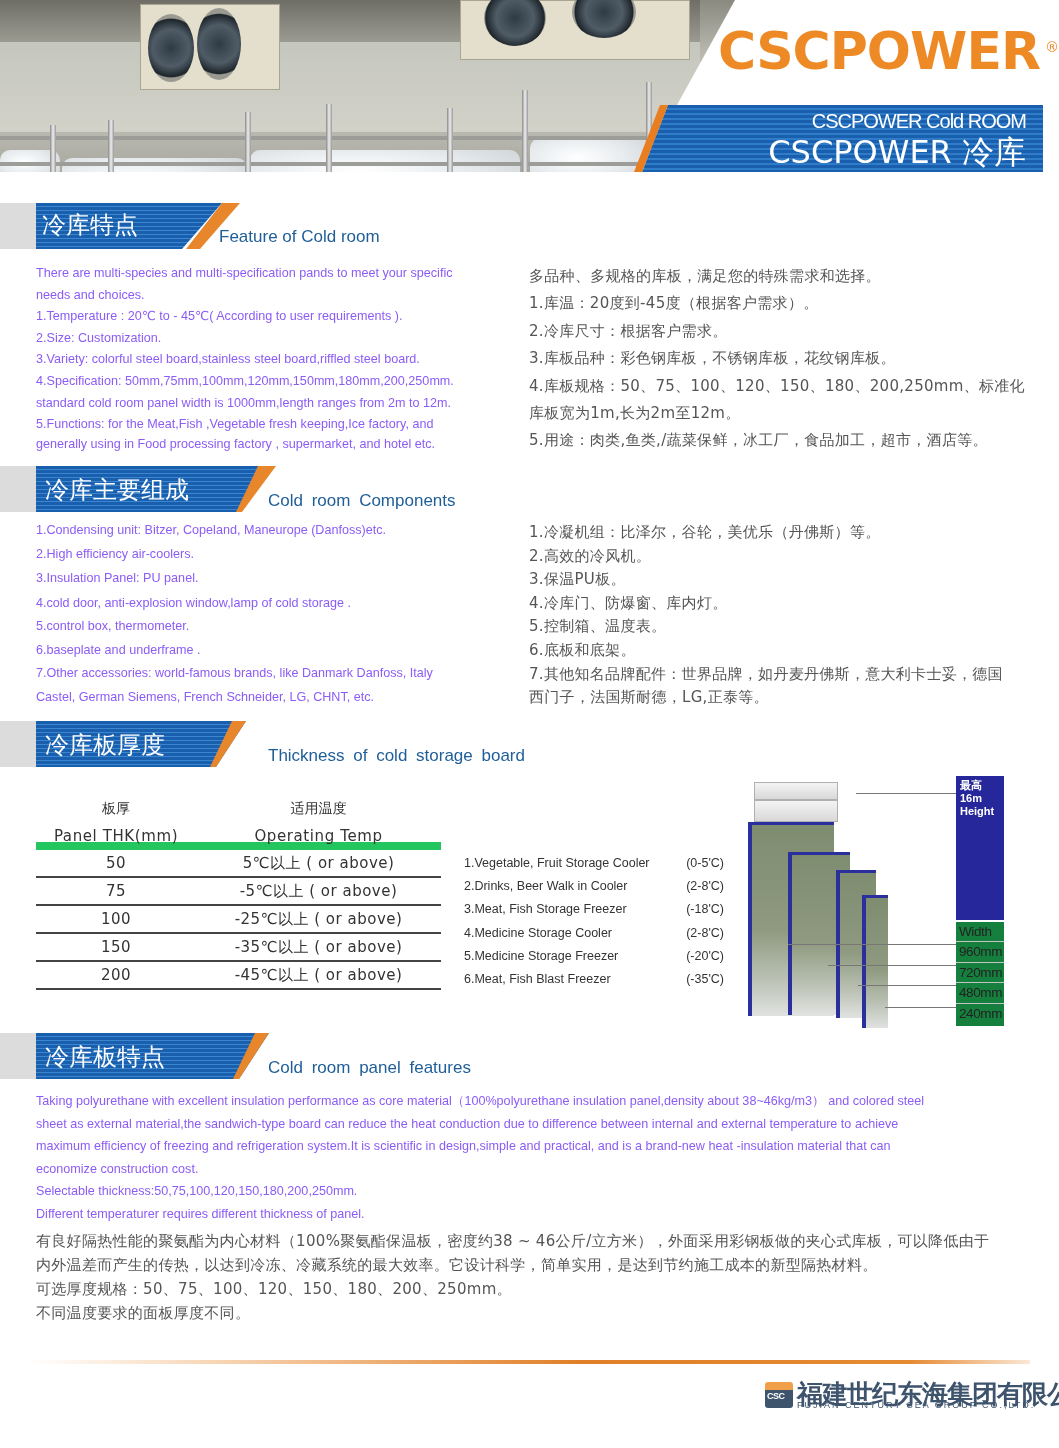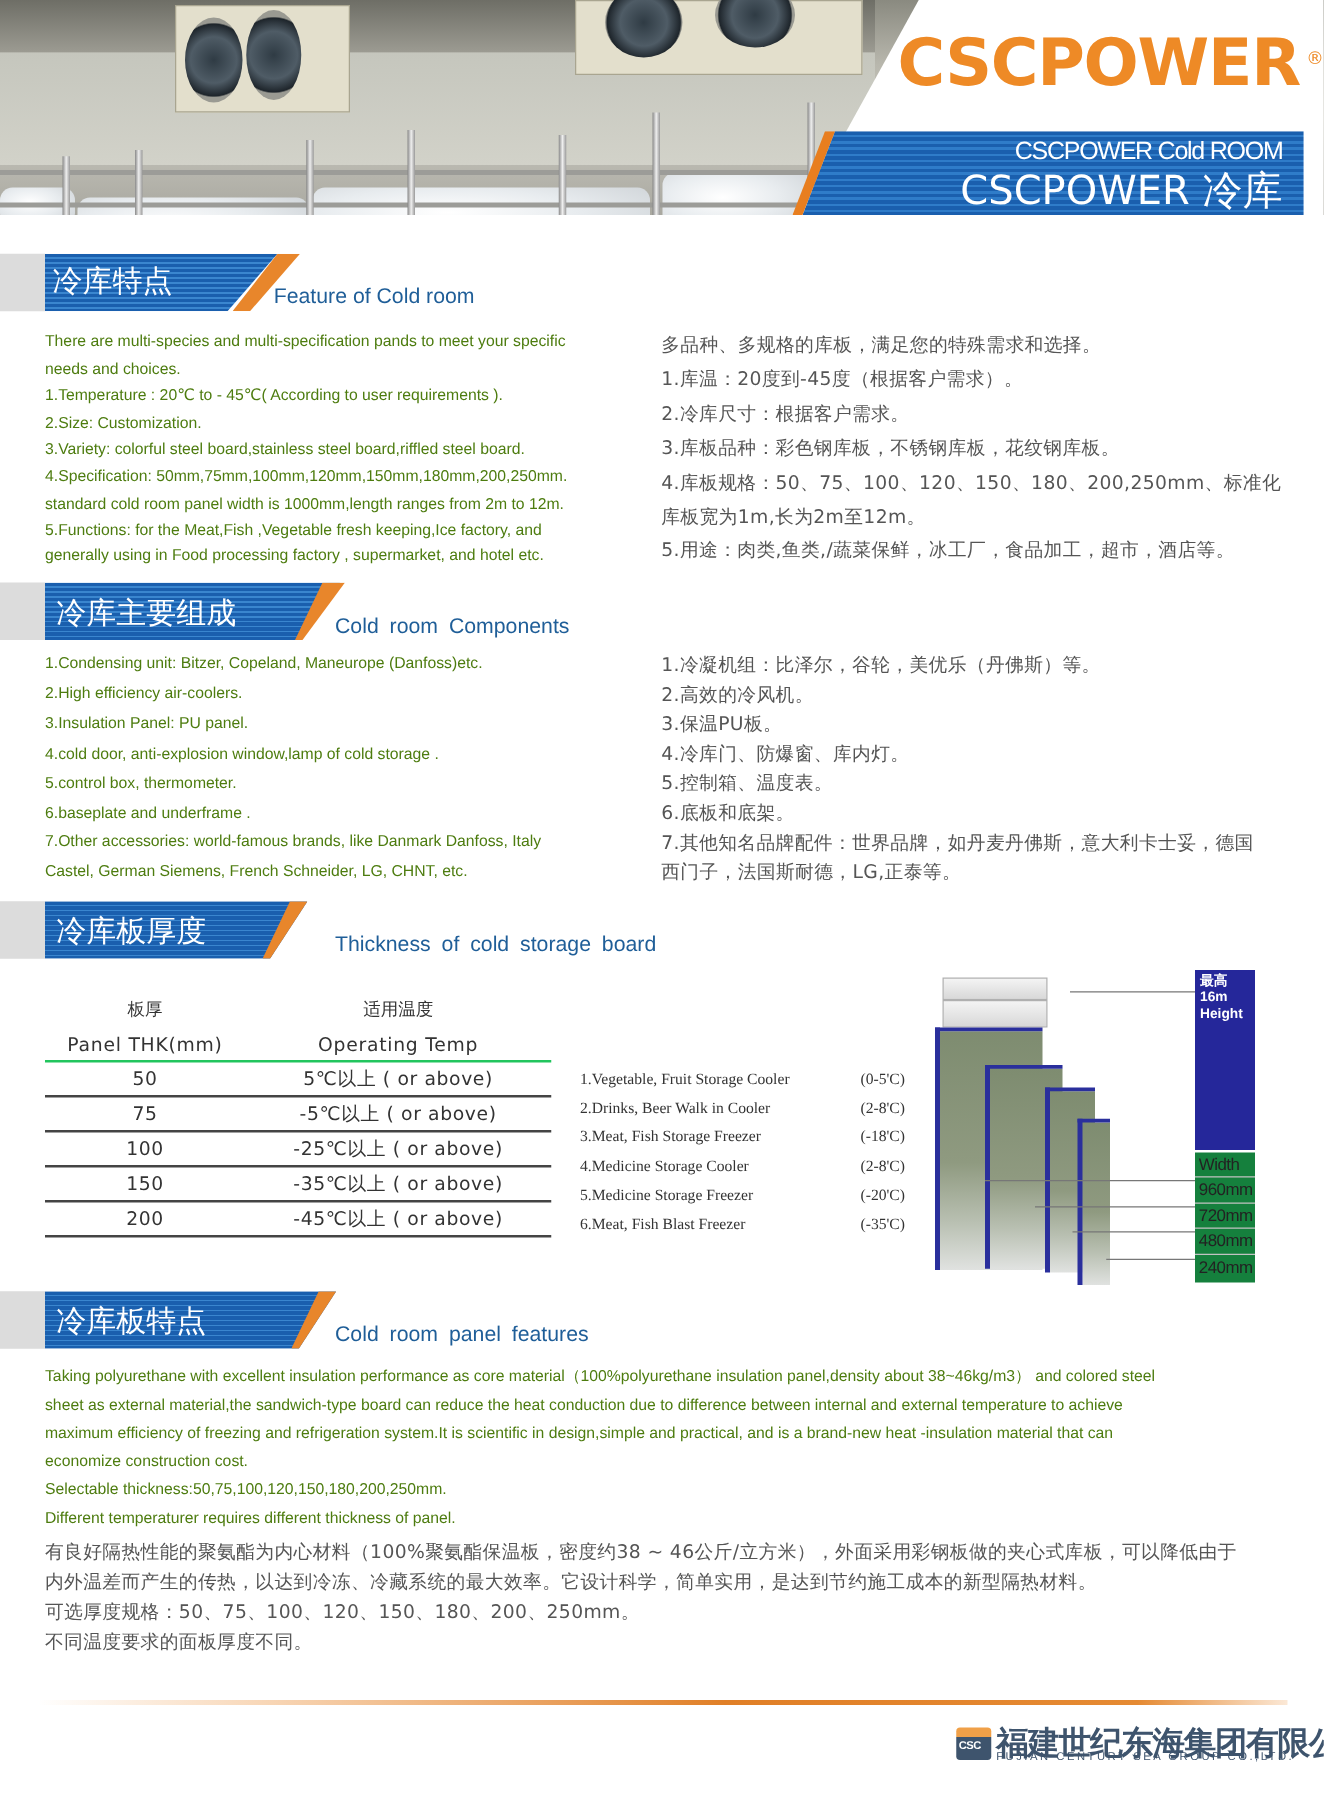--- a/index.html
+++ b/index.html
@@ -45,7 +45,7 @@
   .sec-head .en { position: absolute; color: #1f5e98; font-size: 17px; white-space: nowrap; word-spacing: 4px; }
 
   
-  .txt-en { position: absolute; font-size: 12.6px; line-height: 21.6px; color: #4d7c0f; }
+  .txt-en { position: absolute; font-size: 12.6px; line-height: 21.6px; color: #8b5cf6; }
   .txt-cn { position: absolute; font-size: 15px; line-height: 27.4px; color: #555; font-family: "DejaVu Sans", sans-serif; letter-spacing: 0.3px; }
   .txt-en p, .txt-cn p { white-space: nowrap; }
 

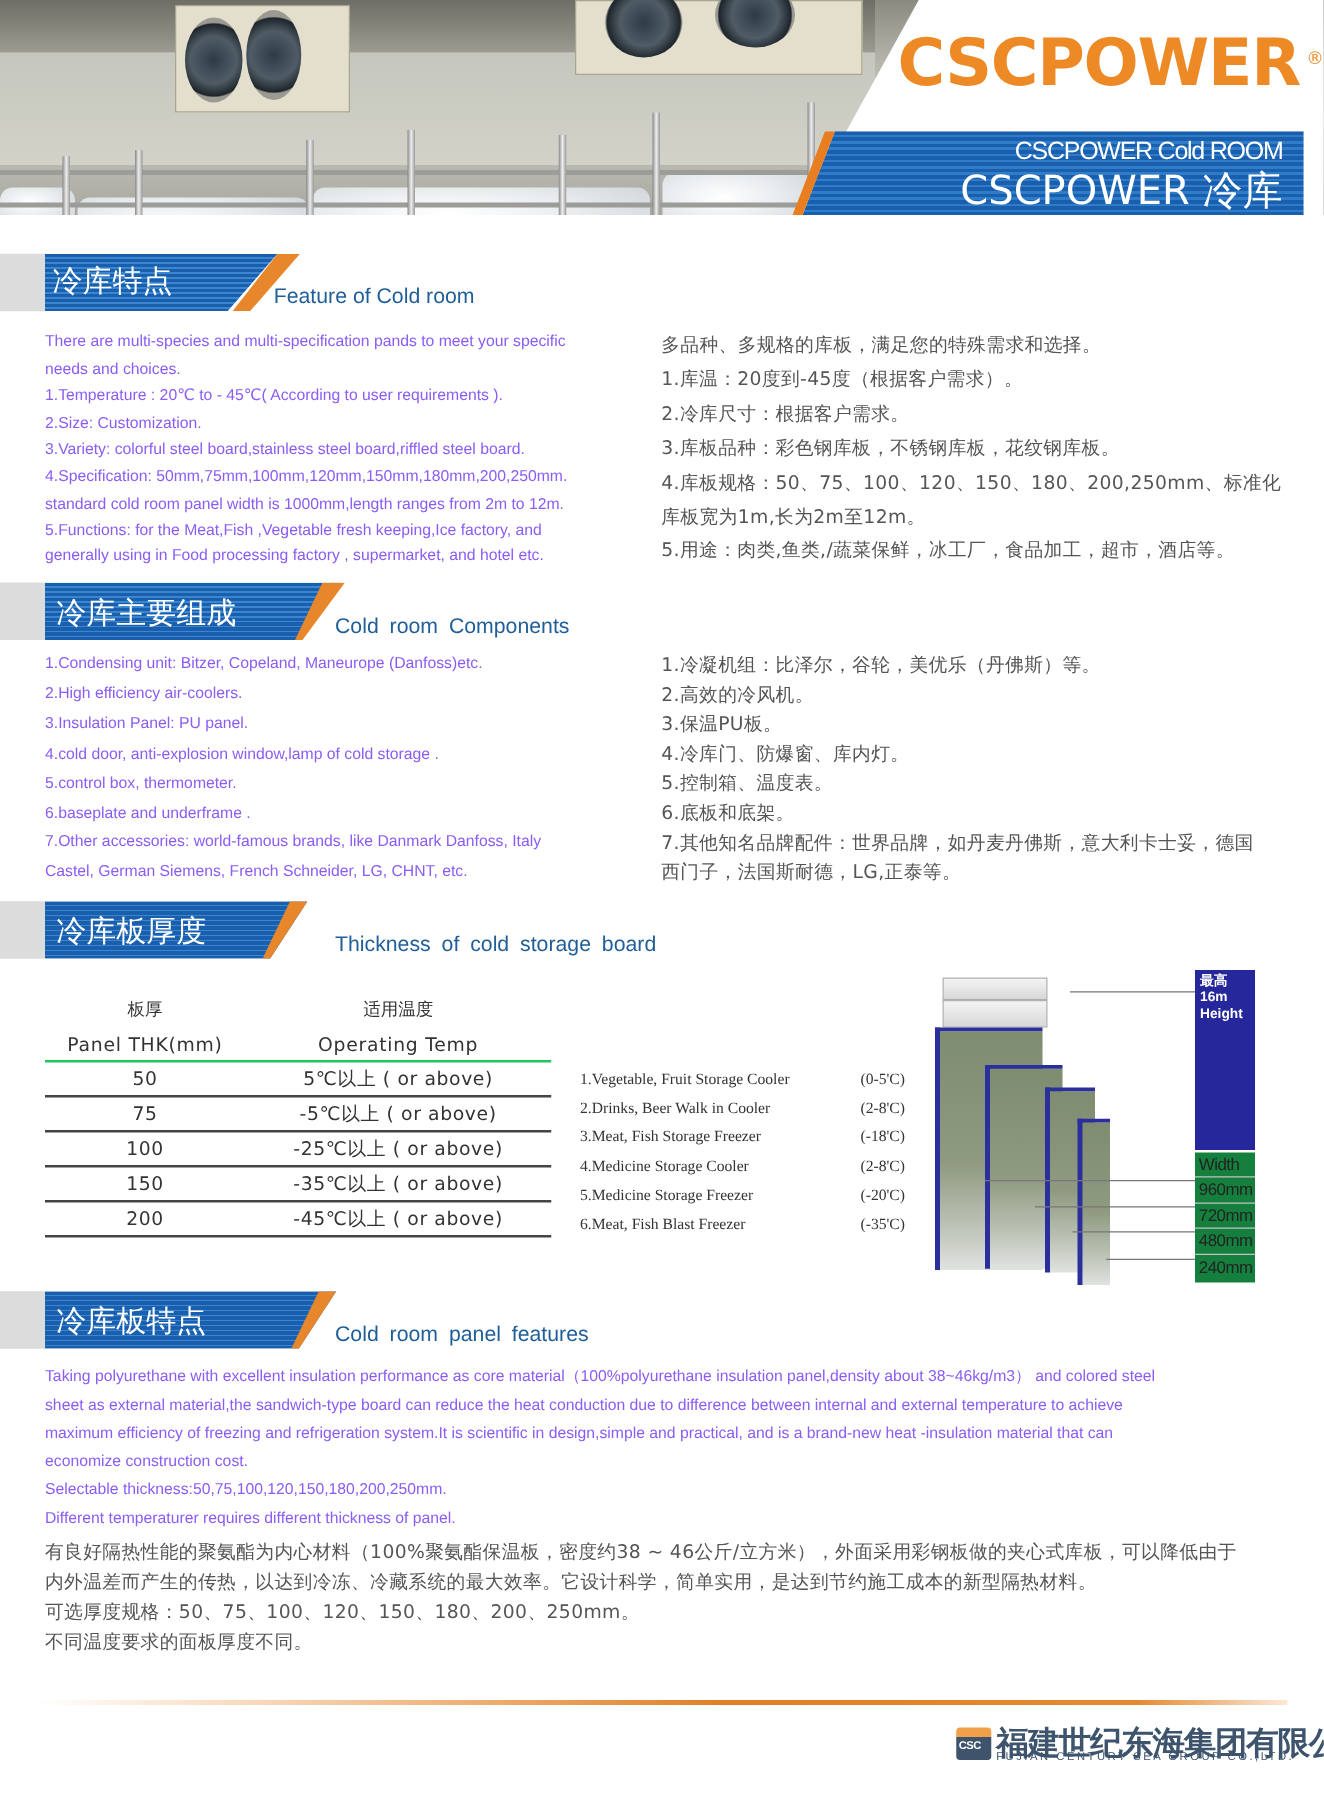--- a/index.html
+++ b/index.html
@@ -55,7 +55,7 @@
   .thk-table .c1 { width: 160px; text-align: center; }
   .thk-table .c2 { width: 245px; text-align: center; }
   .thk-table .hdr-cn { height: 27px; line-height: 27px; }
-  .thk-table .hdr-en { height: 28px; line-height: 28px; font-size: 15px; letter-spacing: 0.6px; border-bottom: 2px solid #22c55e; }
+  .thk-table .hdr-en { height: 28px; line-height: 28px; font-size: 15px; letter-spacing: 0.6px; border-bottom: 8px solid #22c55e; }
   .thk-table .row { display: flex; height: 28px; line-height: 27px; border-bottom: 2px solid #444; font-family: "DejaVu Sans", sans-serif; font-size: 15px; color: #333; letter-spacing: 0.5px; }
 
   .use-list { position: absolute; left: 464px; top: 852px; width: 260px; font-size: 12.5px; color: #333; }

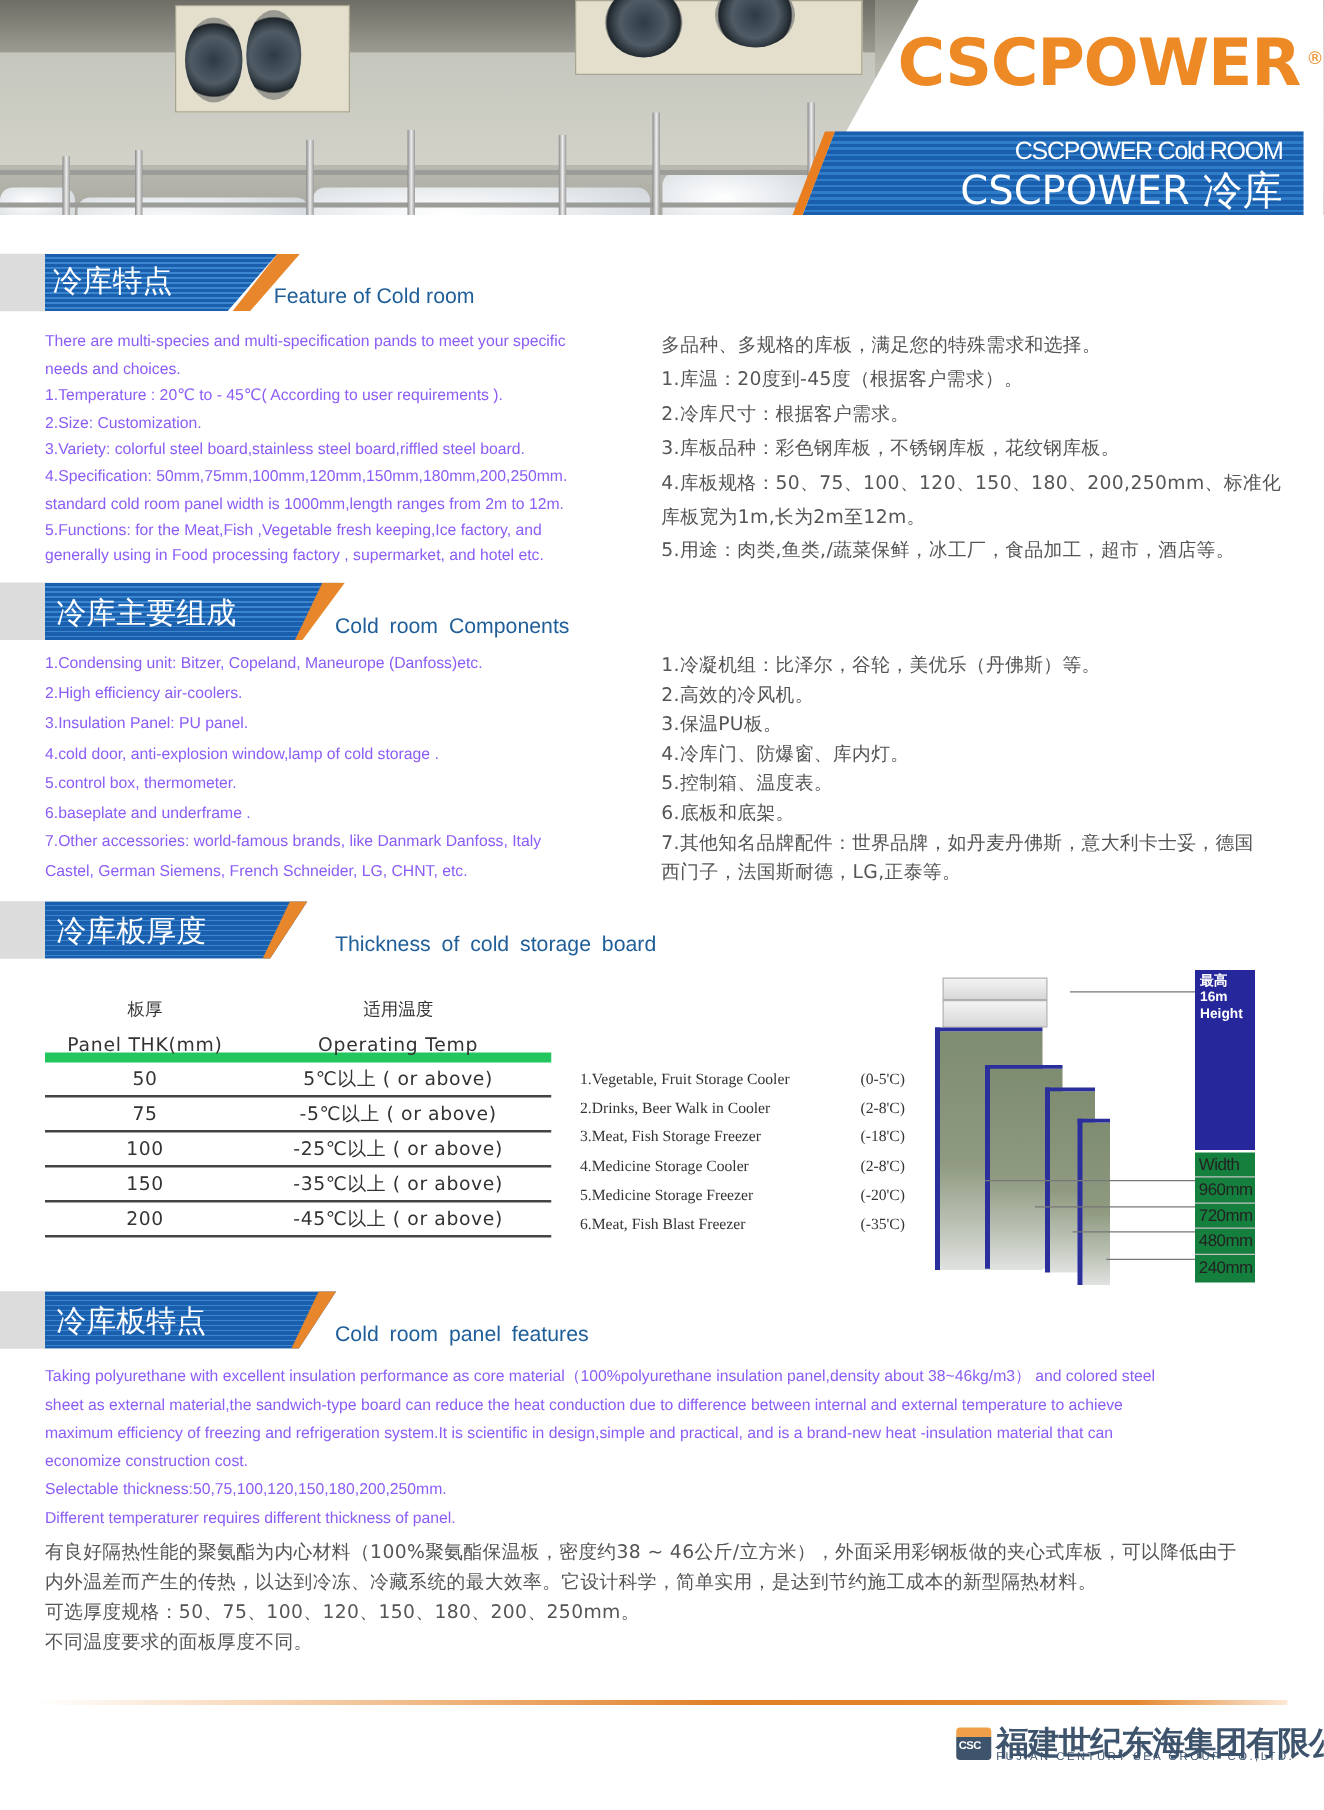--- a/index.html
+++ b/index.html
@@ -59,7 +59,7 @@
   .thk-table .row { display: flex; height: 28px; line-height: 27px; border-bottom: 2px solid #444; font-family: "DejaVu Sans", sans-serif; font-size: 15px; color: #333; letter-spacing: 0.5px; }
 
   .use-list { position: absolute; left: 464px; top: 852px; width: 260px; font-size: 12.5px; color: #333; }
-  .use-list .li { display: flex; justify-content: space-between; height: 23.2px; line-height: 23.2px; font-family: Liberation Serif, serif; }
+  .use-list .li { display: flex; justify-content: space-between; height: 23.2px; line-height: 23.2px; }
   .use-list .li .t { white-space: nowrap; }
 
   

